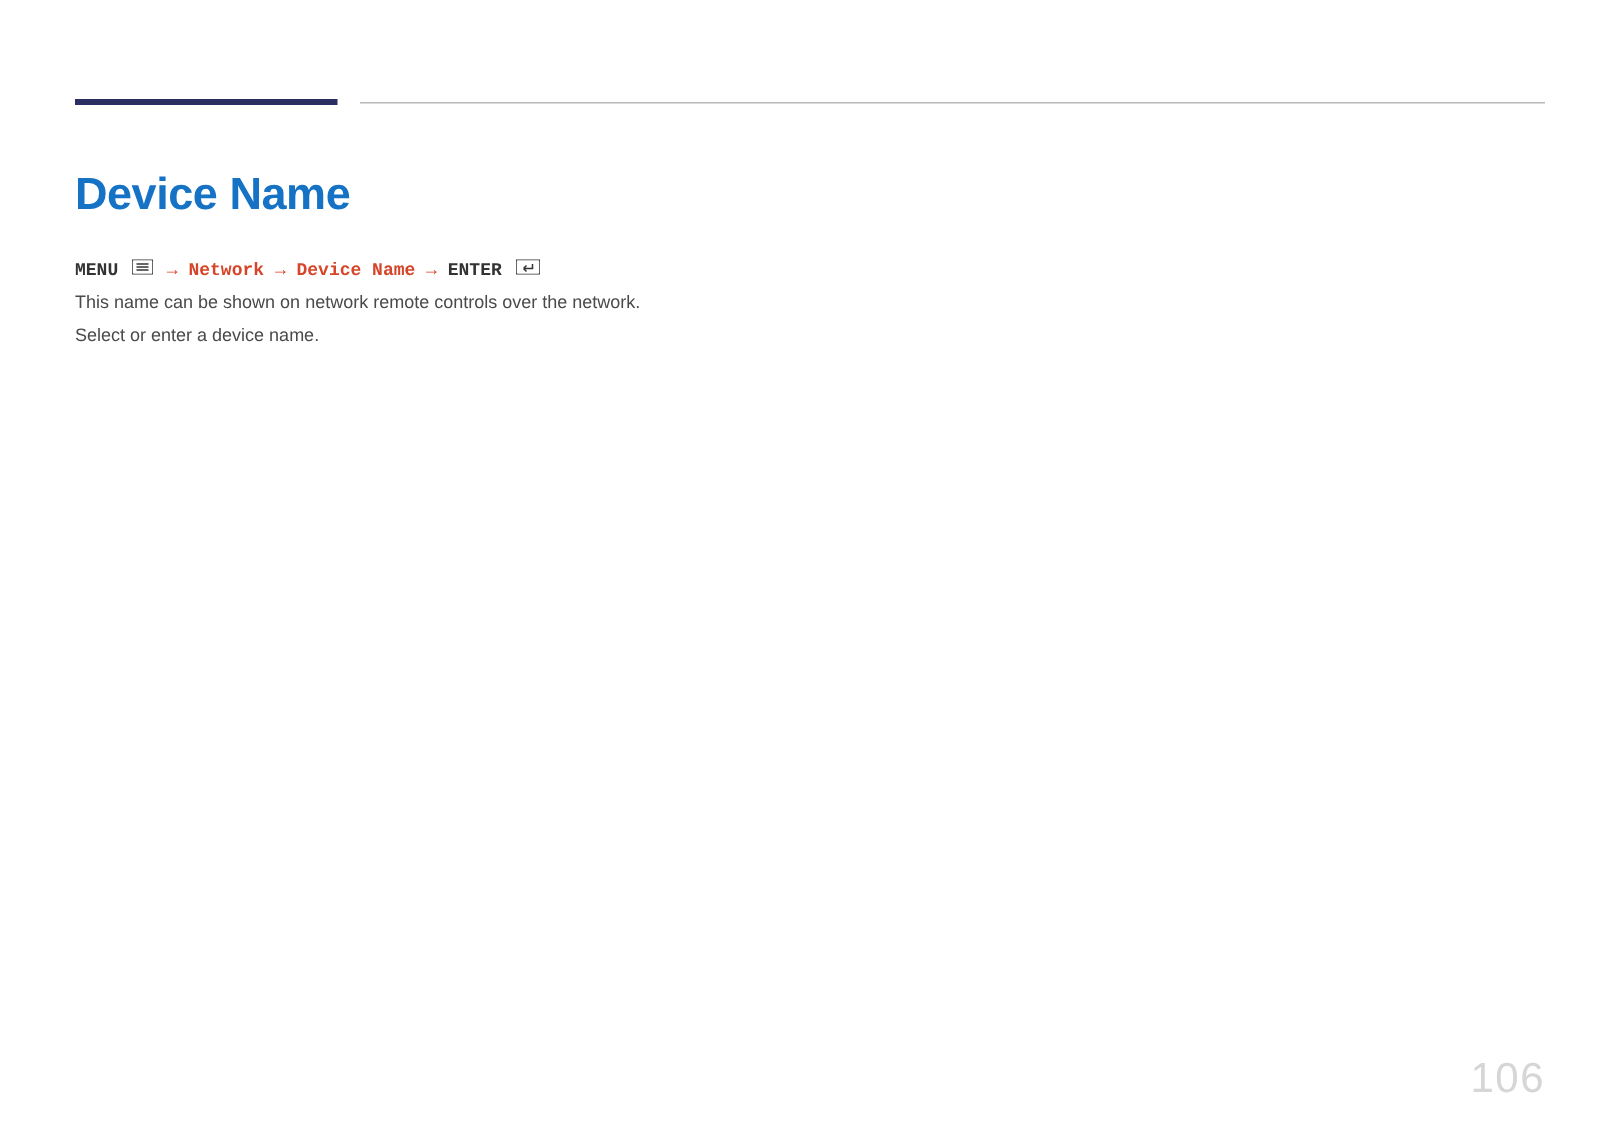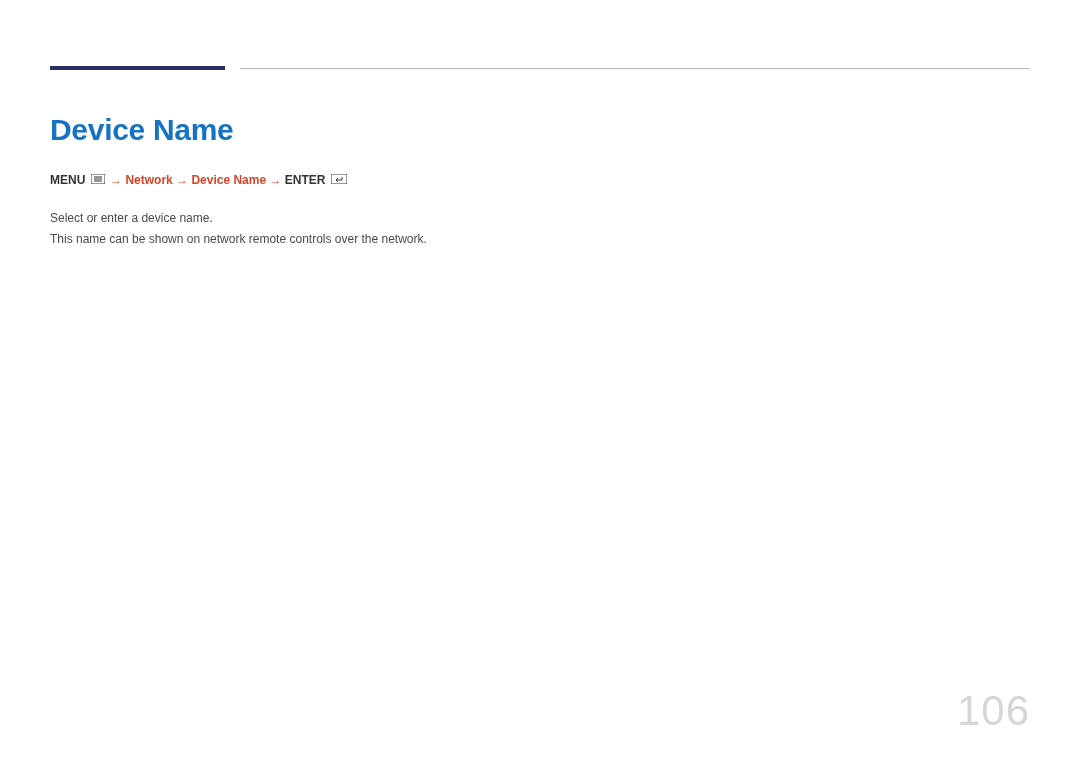--- a/index.html
+++ b/index.html
@@ -53,8 +53,9 @@
     }
     .nav-path {
       font-size: 12px;
-      margin-bottom: 20px;
+      margin-bottom: 3px;
       line-height: 1.4;
+      font-family: Liberation Mono, monospace;
     }
     .nav-black {
       color: #333333;

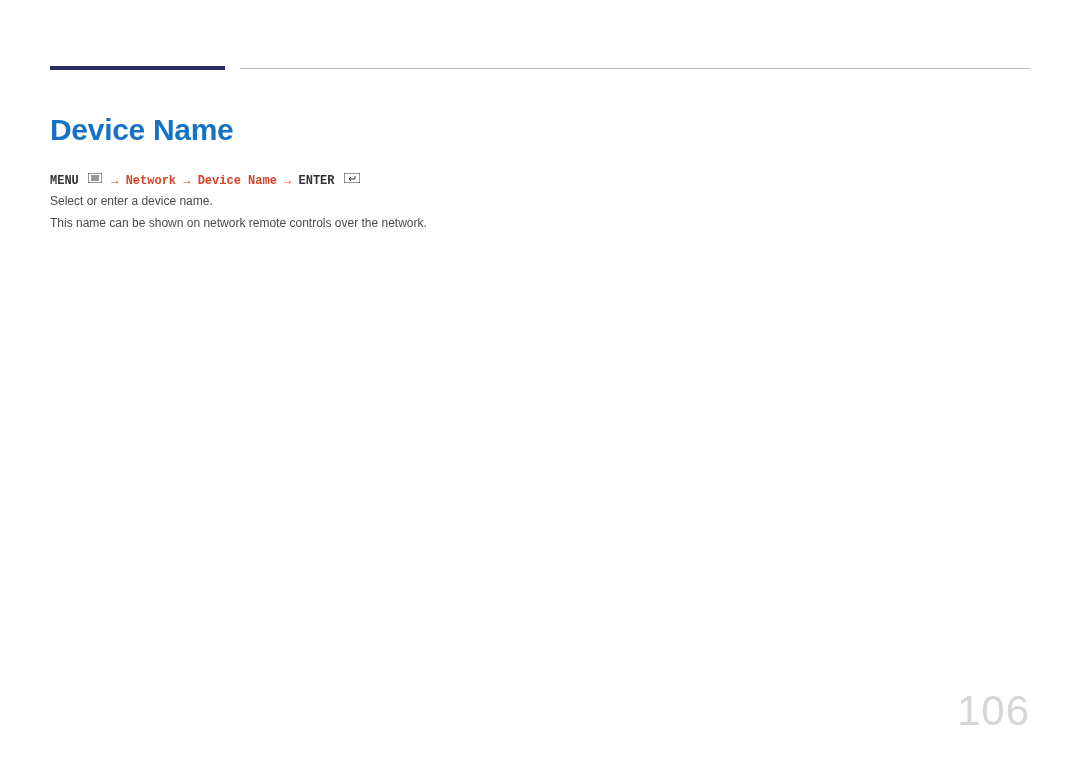--- a/index.html
+++ b/index.html
@@ -126,8 +126,8 @@
     </span>
   </div>
 
+  <p class="body-text">This name can be shown on network remote controls over the network.</p>
   <p class="body-text">Select or enter a device name.</p>
-  <p class="body-text">This name can be shown on network remote controls over the network.</p>
 </div>
 
 <div class="page-number">106</div>

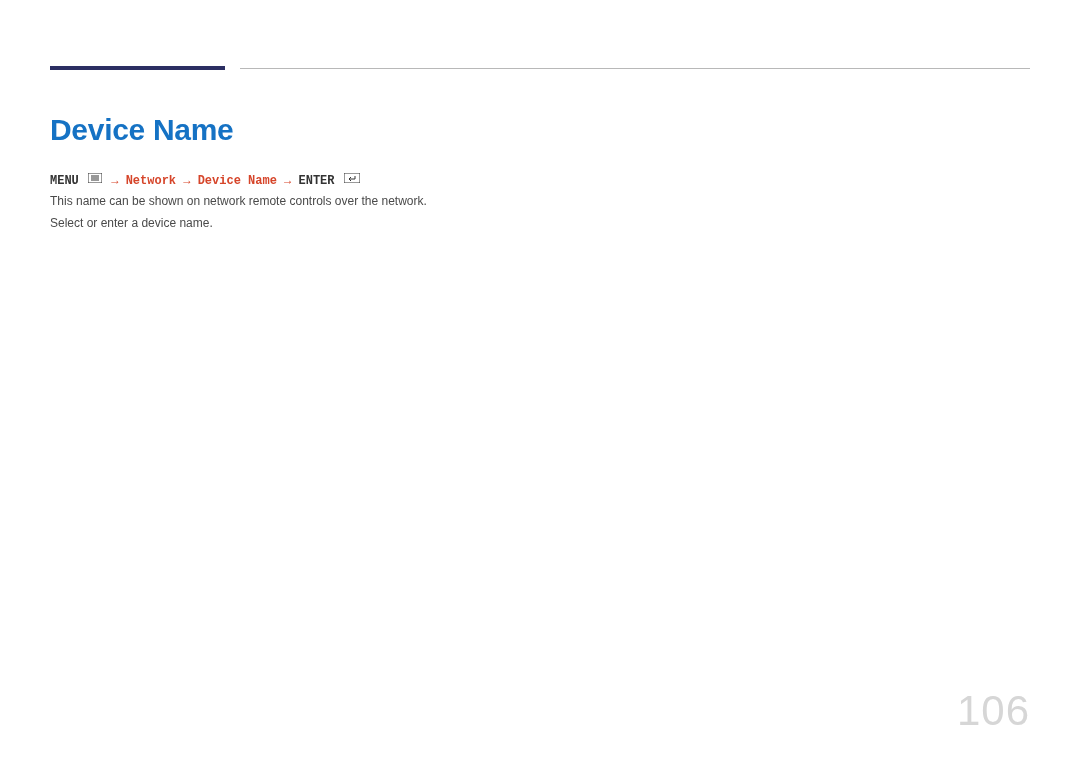--- a/index.html
+++ b/index.html
@@ -85,7 +85,7 @@
       position: absolute;
       bottom: 28px;
       right: 50px;
-      font-size: 42px;
+      font-size: 28px;
       color: #d6d6d6;
       font-weight: 300;
       letter-spacing: 1px;

